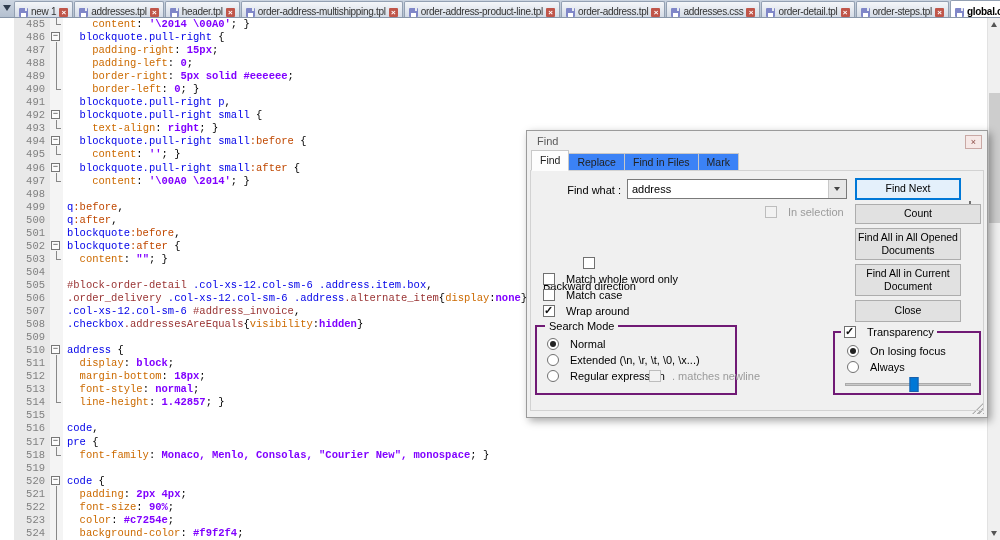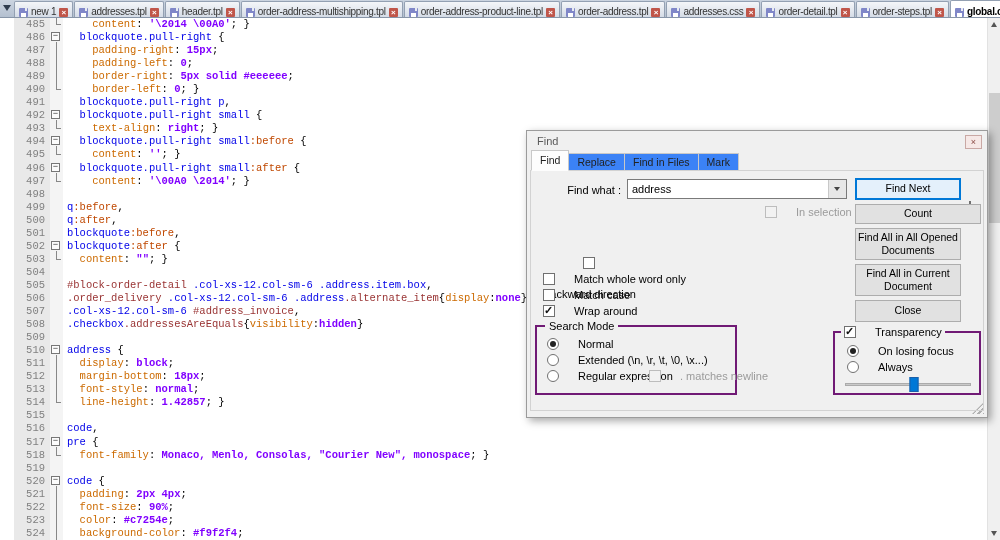--- a/index.html
+++ b/index.html
@@ -90,7 +90,7 @@
        padding:0 2px;}
   .btn.default{border:1px solid var(--accent);box-shadow:inset 0 0 0 1px var(--accent);
                background:#E4F0FB;}
-  .cb,.rb{display:flex;align-items:center;gap:19px;white-space:nowrap;}
+  .cb,.rb{display:flex;align-items:center;gap:11px;white-space:nowrap;}
   .cbox{width:12px;height:12px;background:#fff;border:1px solid #707070;box-sizing:border-box;
         position:relative;flex:0 0 auto;}
   .cbox.on::after{content:"\2713";position:absolute;left:0px;top:-2px;font-size:11px;font-weight:bold;color:#111;}

